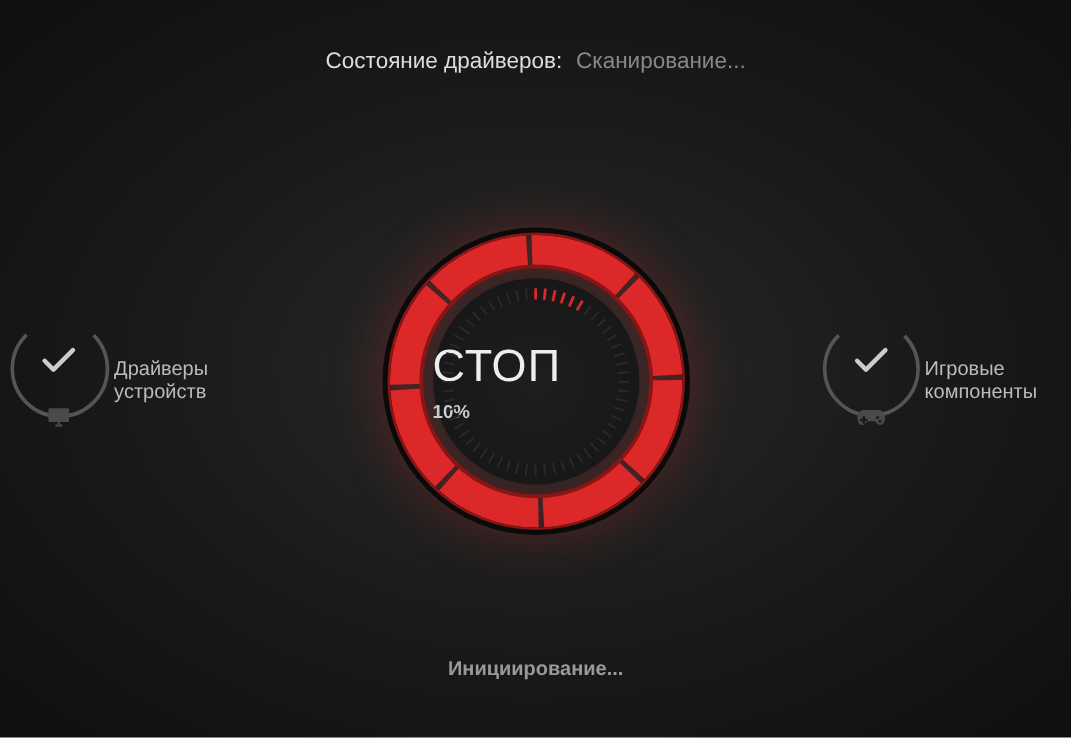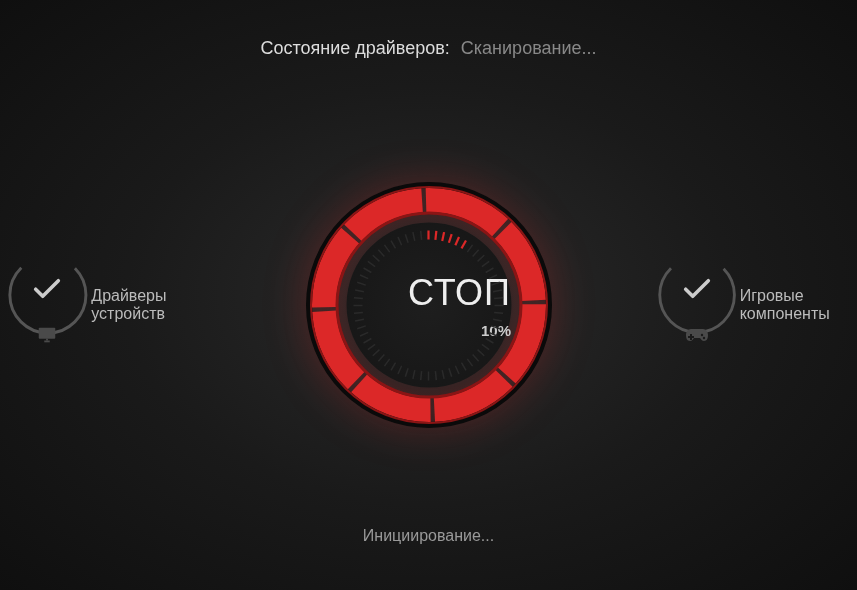--- a/index.html
+++ b/index.html
@@ -111,7 +111,7 @@
       display: flex;
       flex-direction: column;
       justify-content: center;
-      align-items: flex-end;
+      align-items: flex-start;
     }
     
     .dial-ticks {

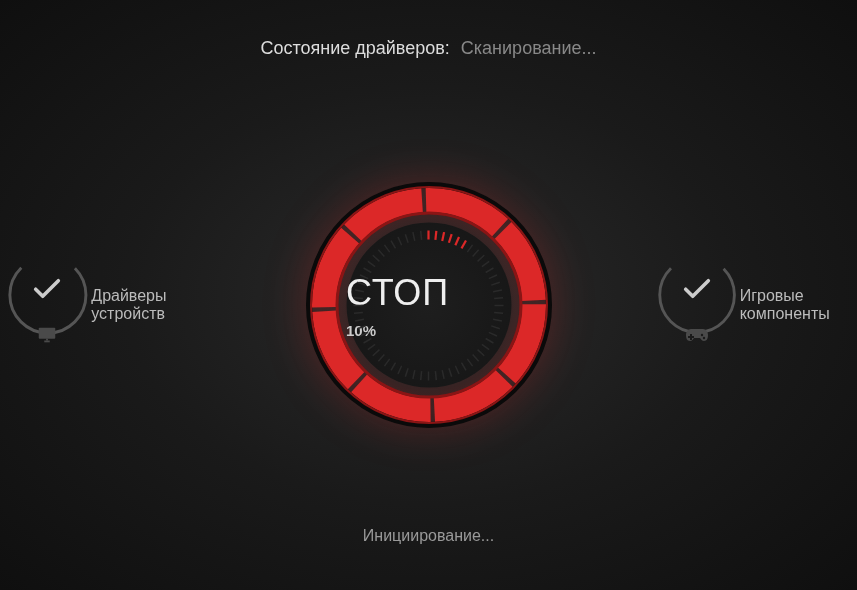--- a/index.html
+++ b/index.html
@@ -146,7 +146,7 @@
       text-align: center;
       color: #999;
       font-size: 16px;
-      font-weight: 400;
+      font-weight: 700;
       margin-top: 12px;
     }
   </style>

